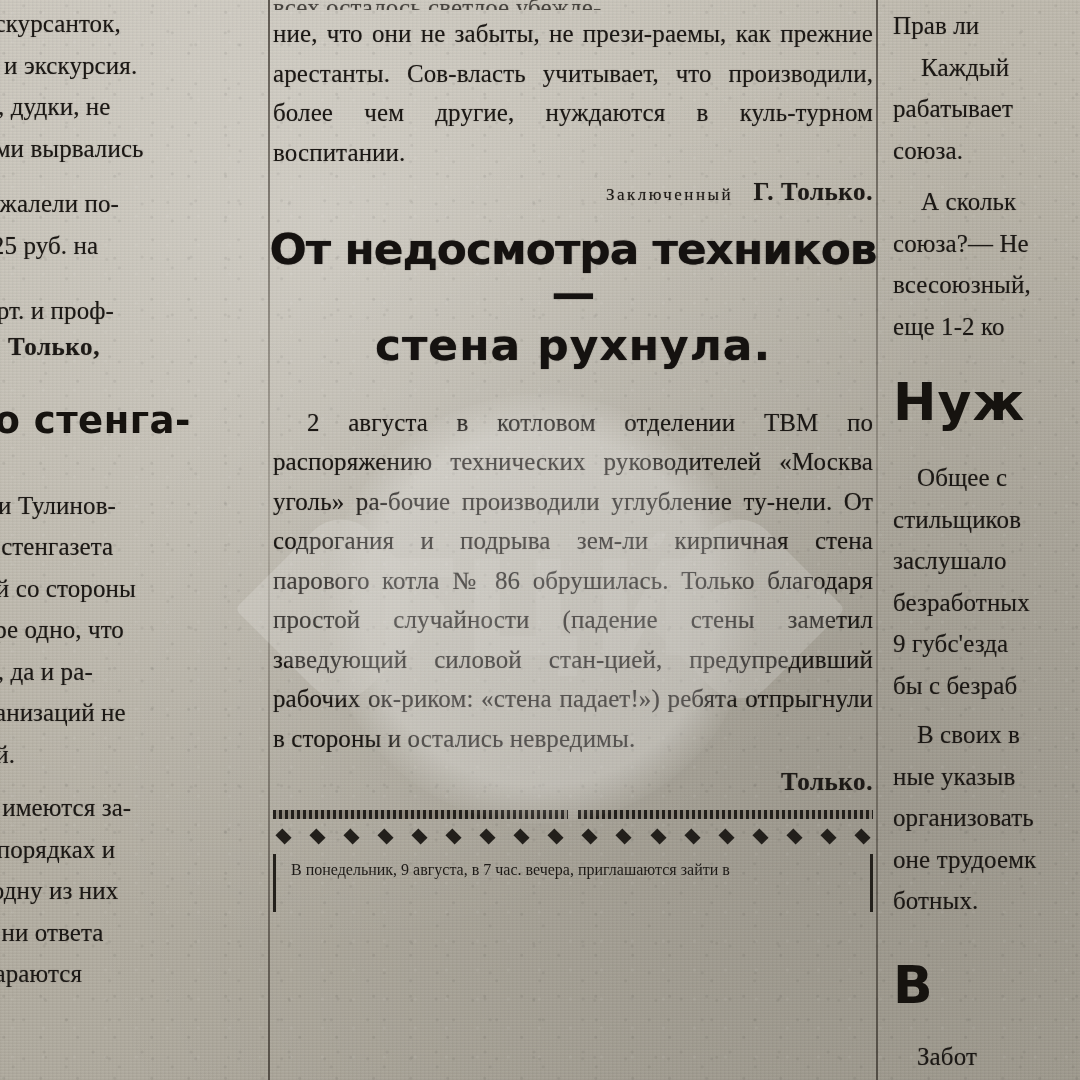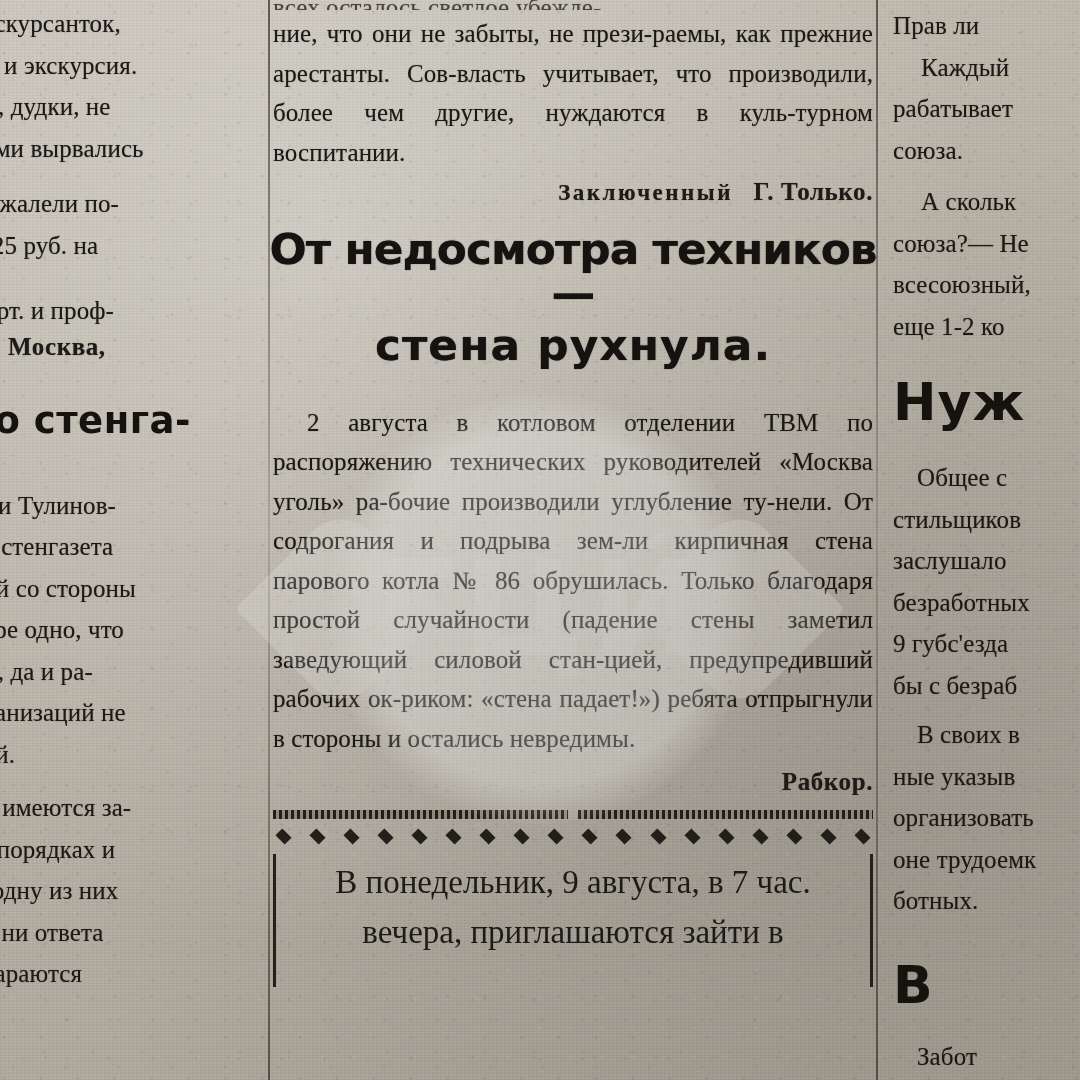--- a/index.html
+++ b/index.html
@@ -84,8 +84,8 @@
     text-shadow: 0 0 1px rgba(60,52,44,.6);
   }
   .sign .small {
-    font-weight: bold;
-    font-size: 23px;
+    font-weight: normal;
+    font-size: 17px;
     letter-spacing: 2.5px;
   }
 

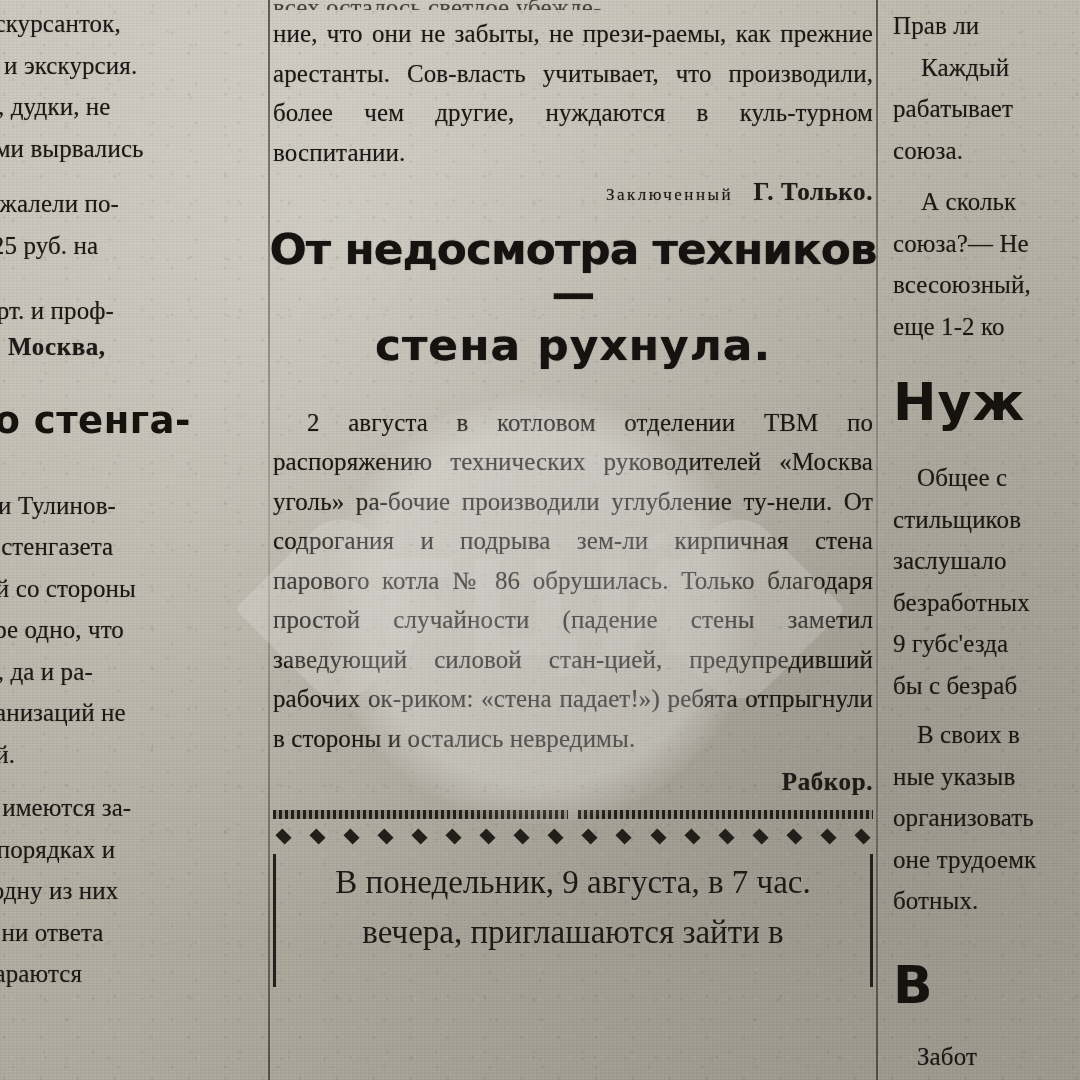--- a/index.html
+++ b/index.html
@@ -228,7 +228,7 @@
       <p style="margin-top:26px">парт. и проф-</p>
     </div>
     <div class="sign" style="margin-top:2px;text-align:left;padding-left:36px;">
-      <span>Москва,</span>
+      <span>Только,</span>
     </div>
     <div class="side-head" style="margin-top:38px;">
       <span>со стенга-</span>

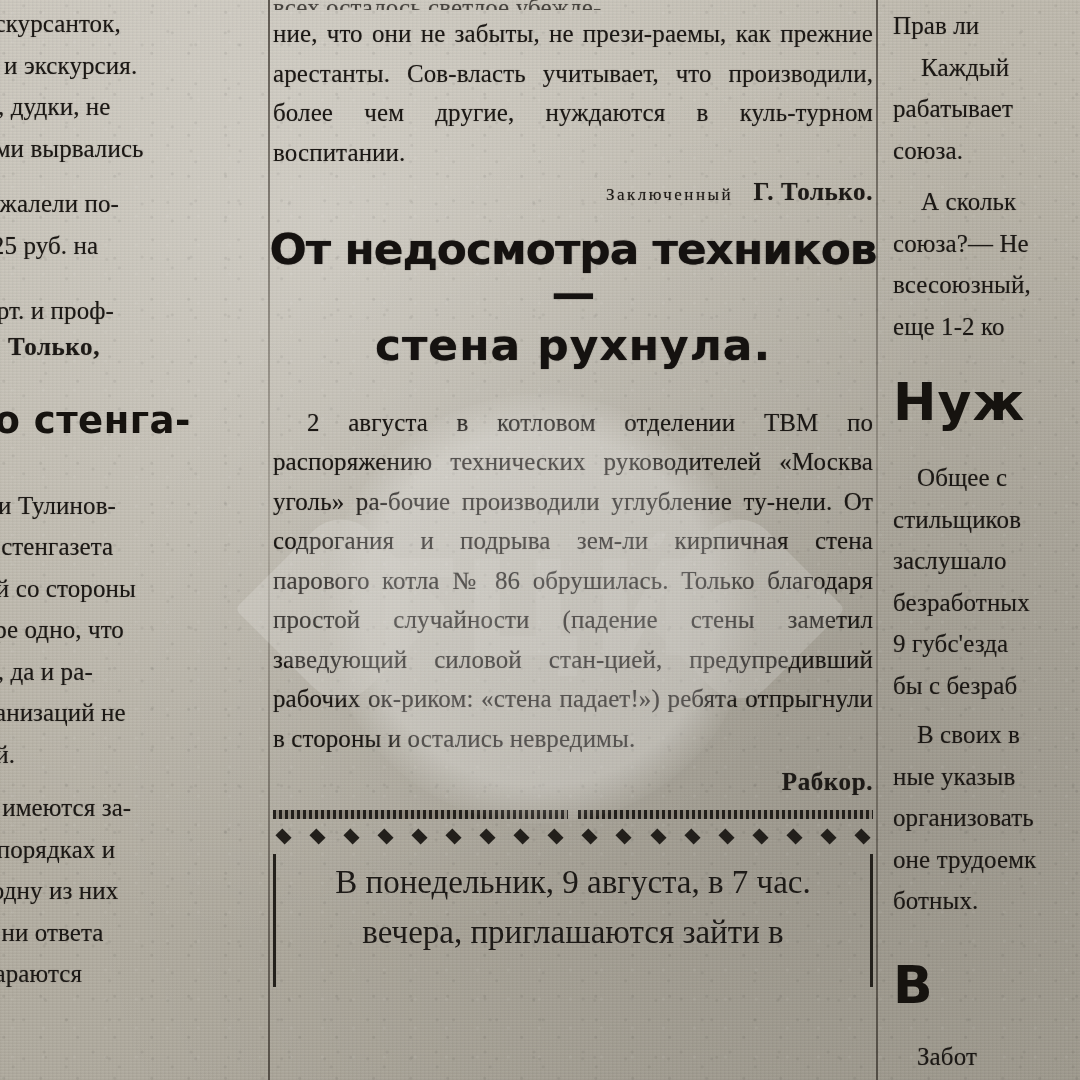--- a/index.html
+++ b/index.html
@@ -274,7 +274,7 @@
     </div>
 
     <div class="sign" style="margin-top:10px;">
-      <span>Рабкор.</span>
+      <span>Только.</span>
     </div>
 
     <div class="div-bar">

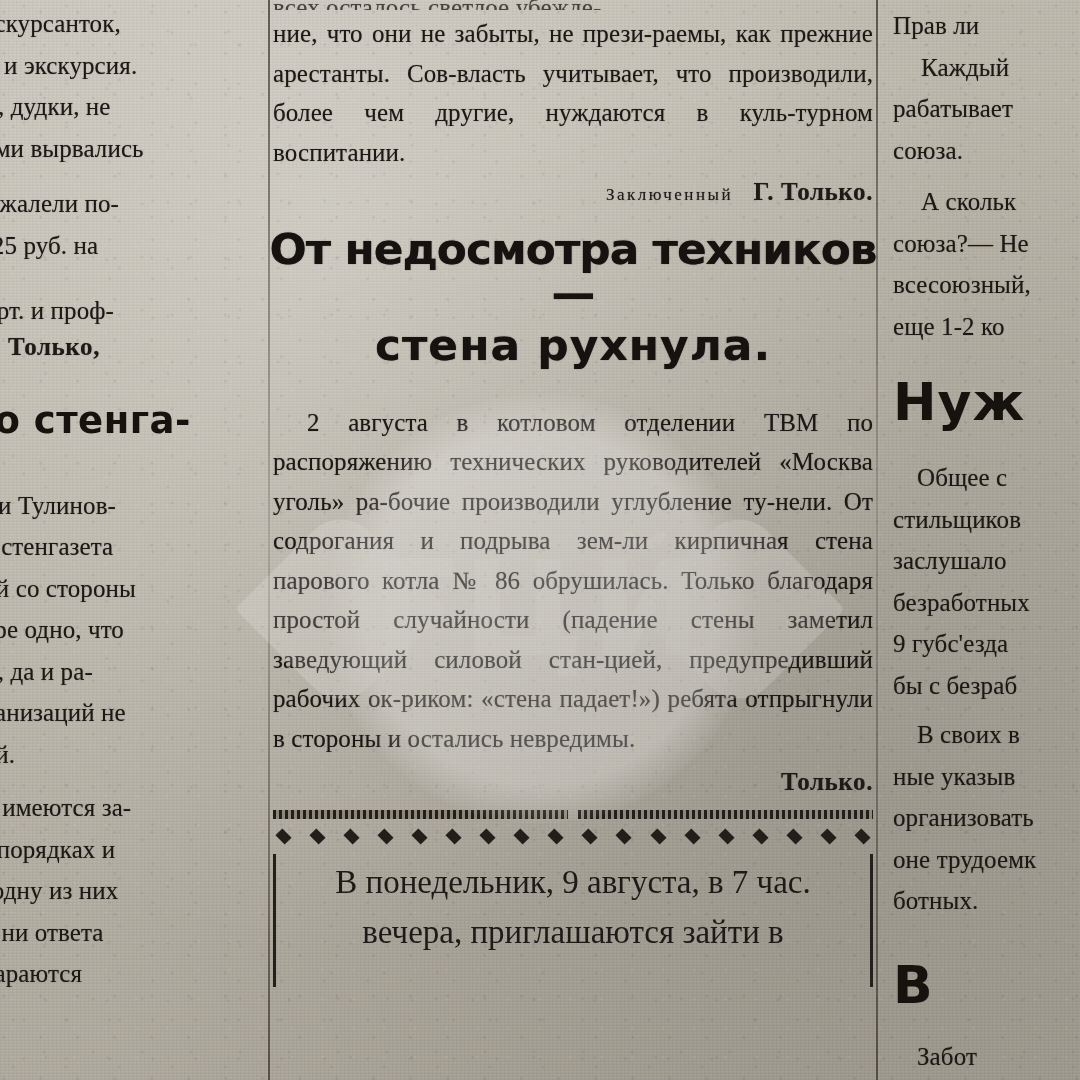--- a/index.html
+++ b/index.html
@@ -145,9 +145,9 @@
   }
   .notice {
     margin-top: 14px;
-    font-size: 33px;
+    font-size: 16px;
     line-height: 1.5;
-    text-align: center;
+    text-align: left;
     position: relative;
     padding: 0 18px;
   }

